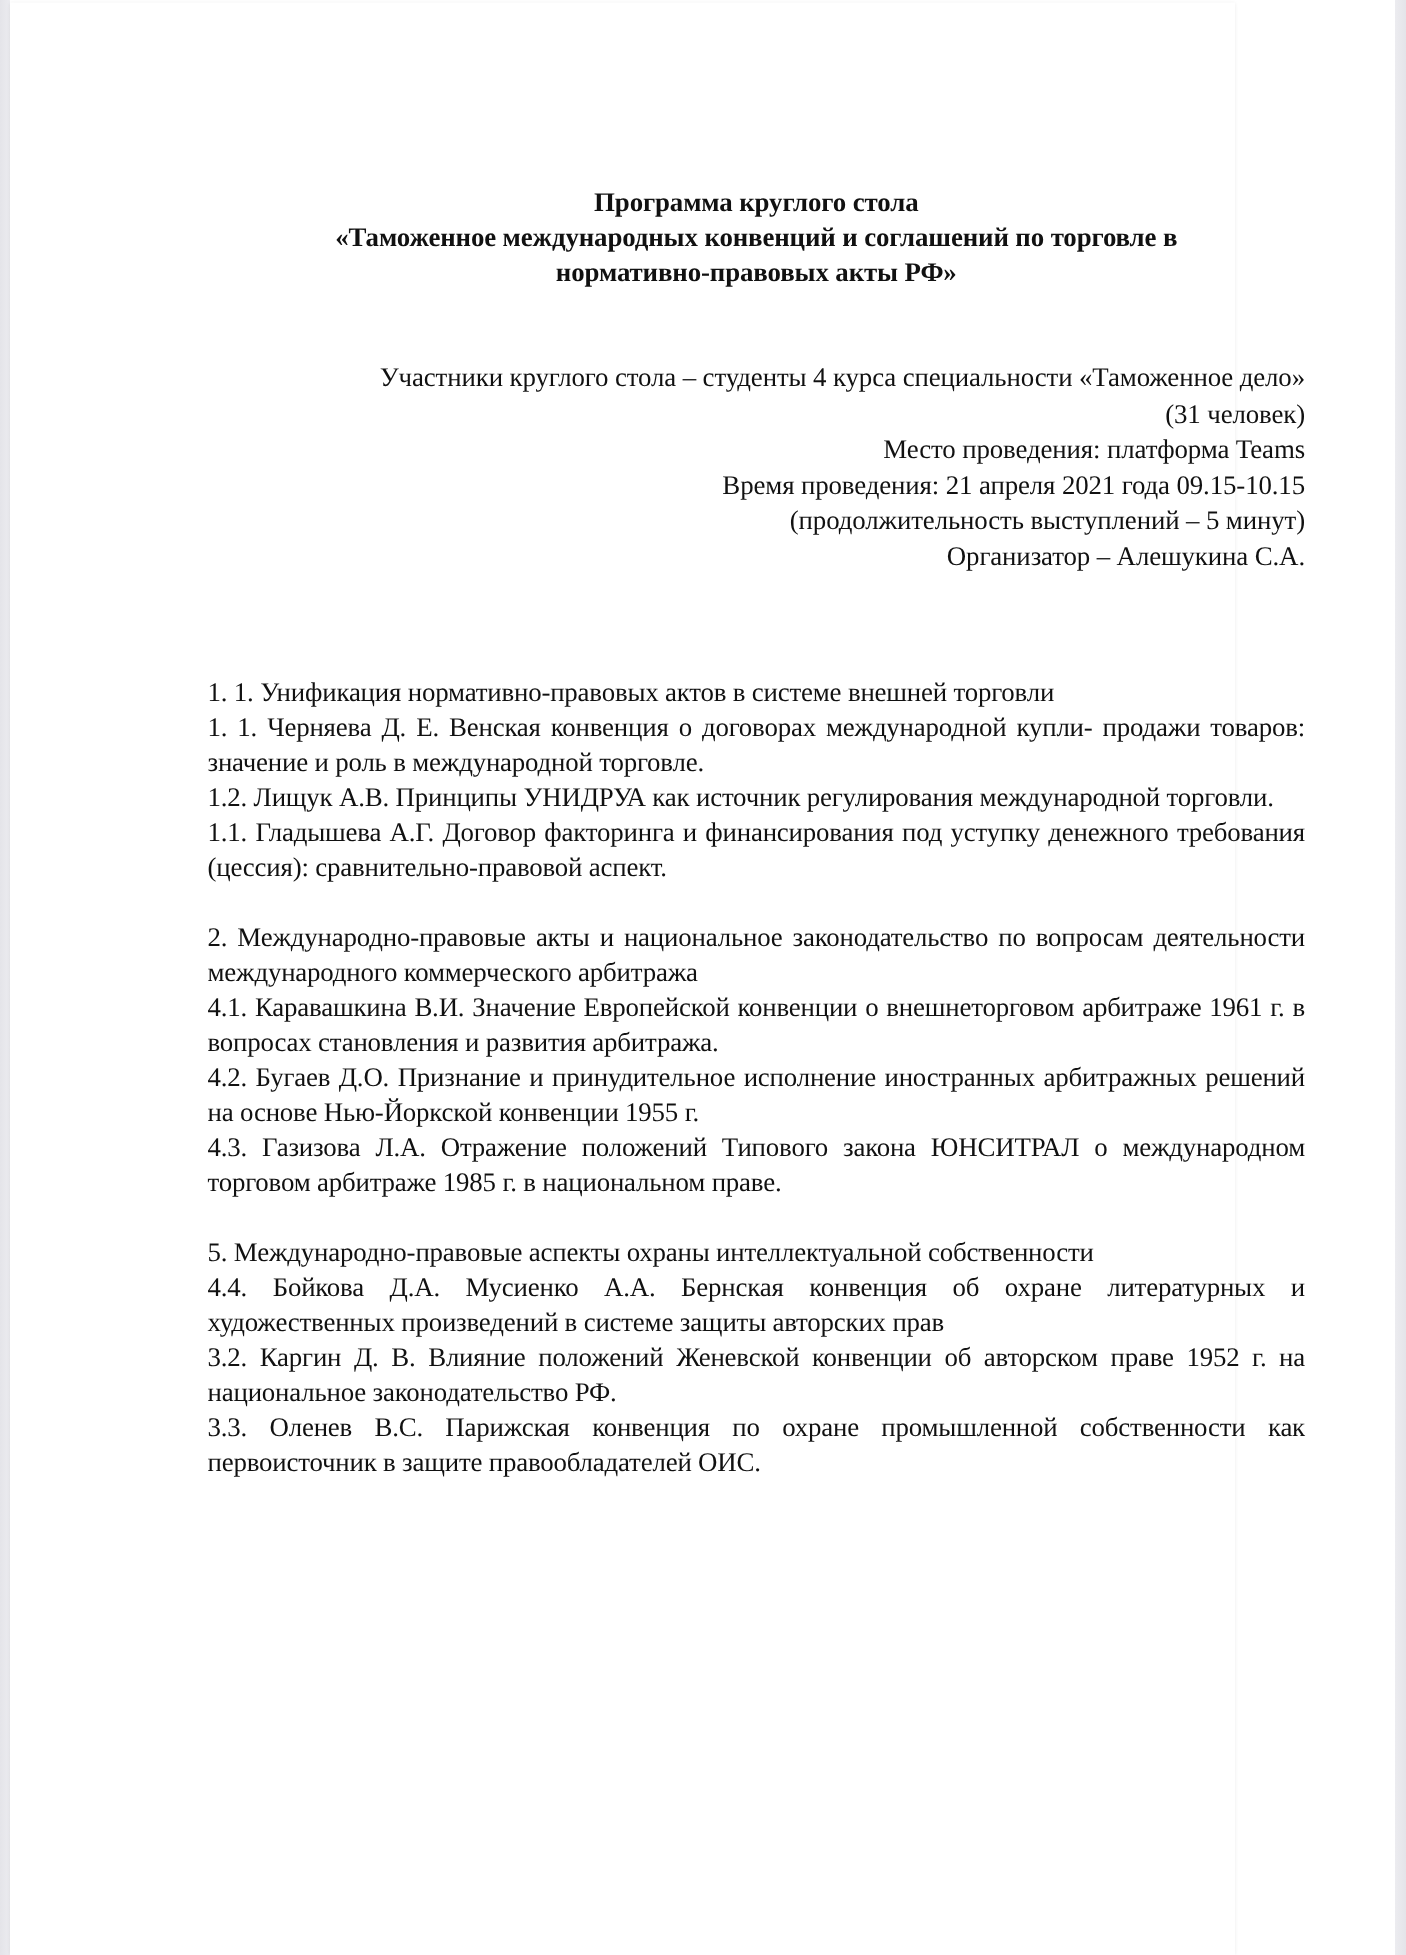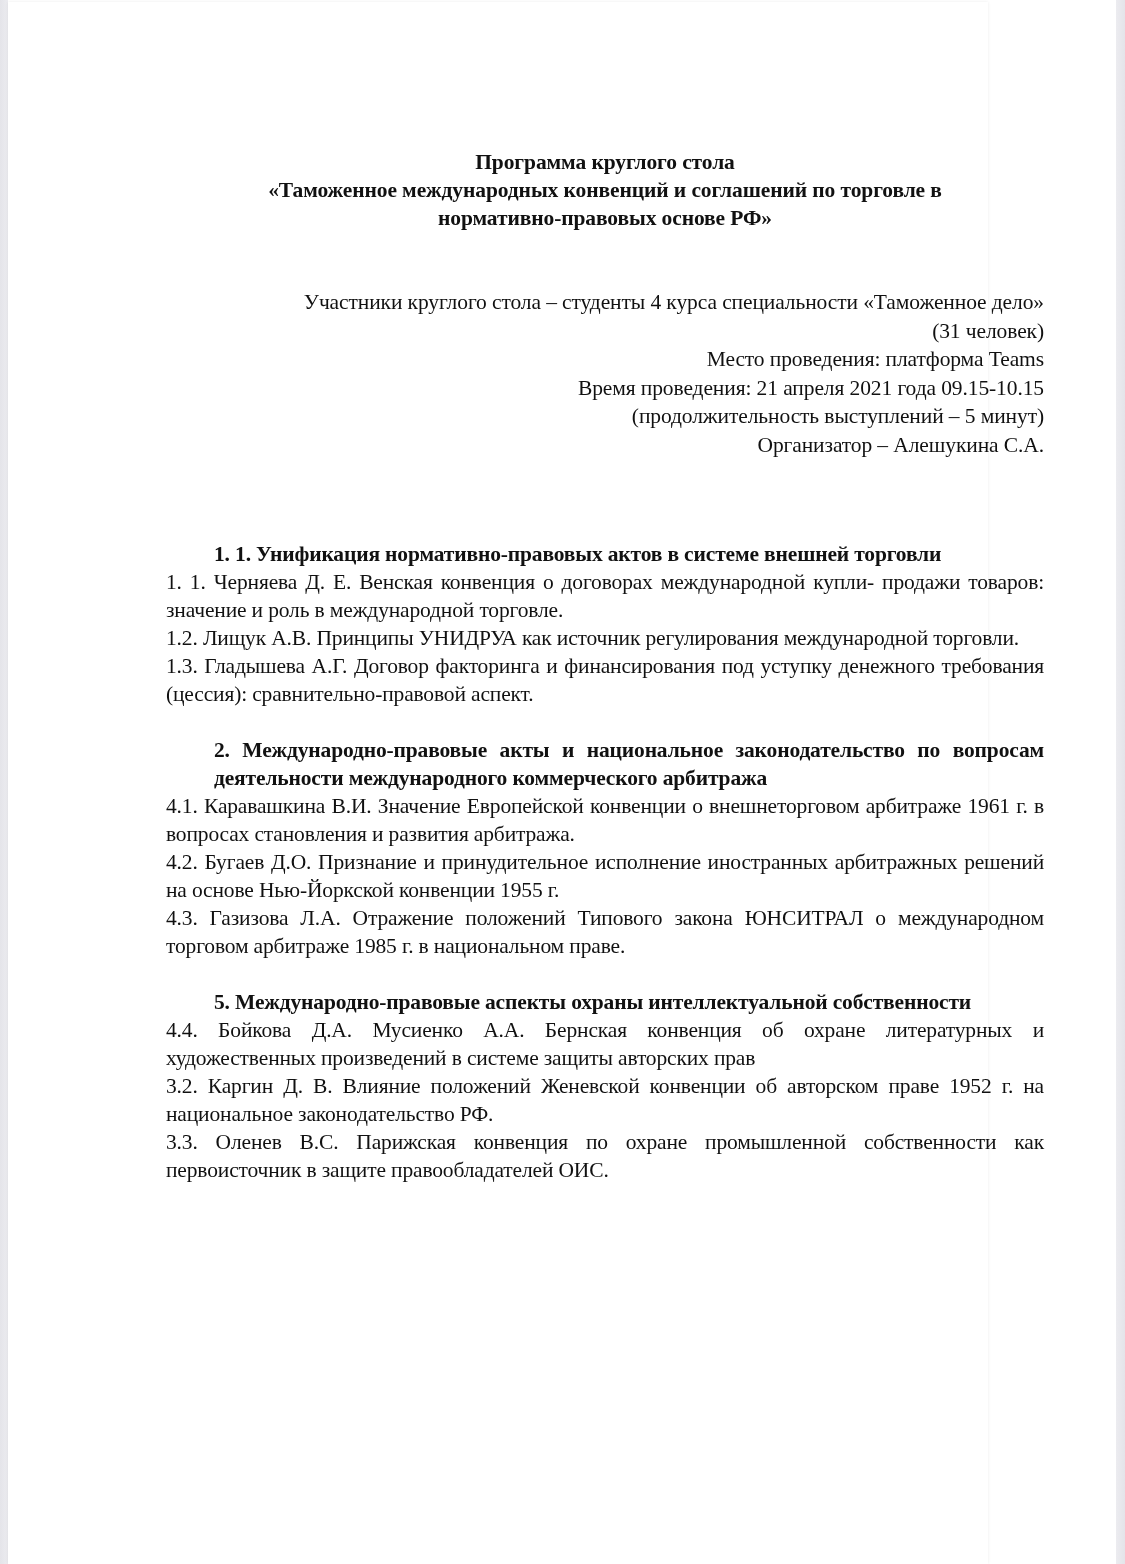--- a/index.html
+++ b/index.html
@@ -37,7 +37,7 @@
   <div class="content title">
     <span class="line">Программа круглого стола</span>
     <span class="line">«Таможенное международных конвенций и соглашений по торговле в</span>
-    <span class="line">нормативно-правовых основе РФ»</span>
+    <span class="line">нормативно-правовых акты РФ»</span>
   </div>
 
   <div class="content info">

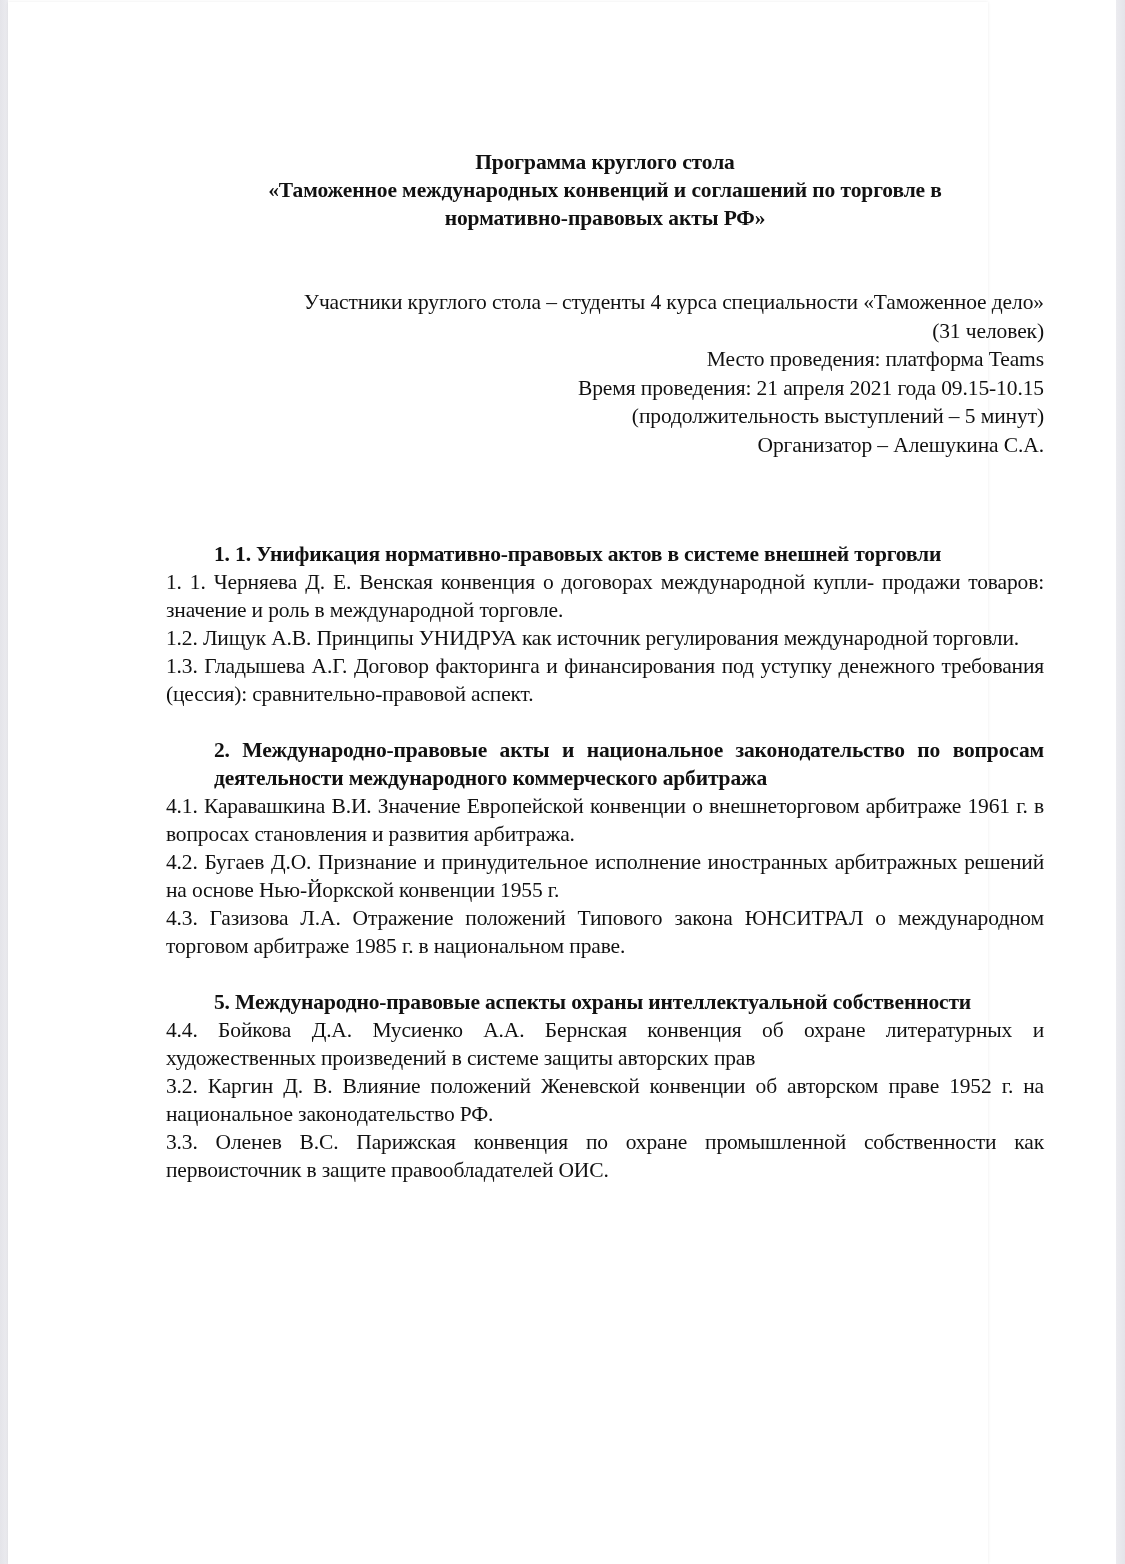--- a/index.html
+++ b/index.html
@@ -25,7 +25,7 @@
   }
   .sections { top: 538px; font-size: 21.5px; line-height: 28px; letter-spacing: -0.15px; }
   .section { margin-bottom: 28px; }
-  .section-title { font-weight: bold; text-align: justify; text-align-last: left; margin-left: 48px; }
+  .section-title { font-weight: normal; text-align: justify; text-align-last: left; }
   .item { text-align: justify; text-align-last: left; }
   .line { display: block; }
 </style>

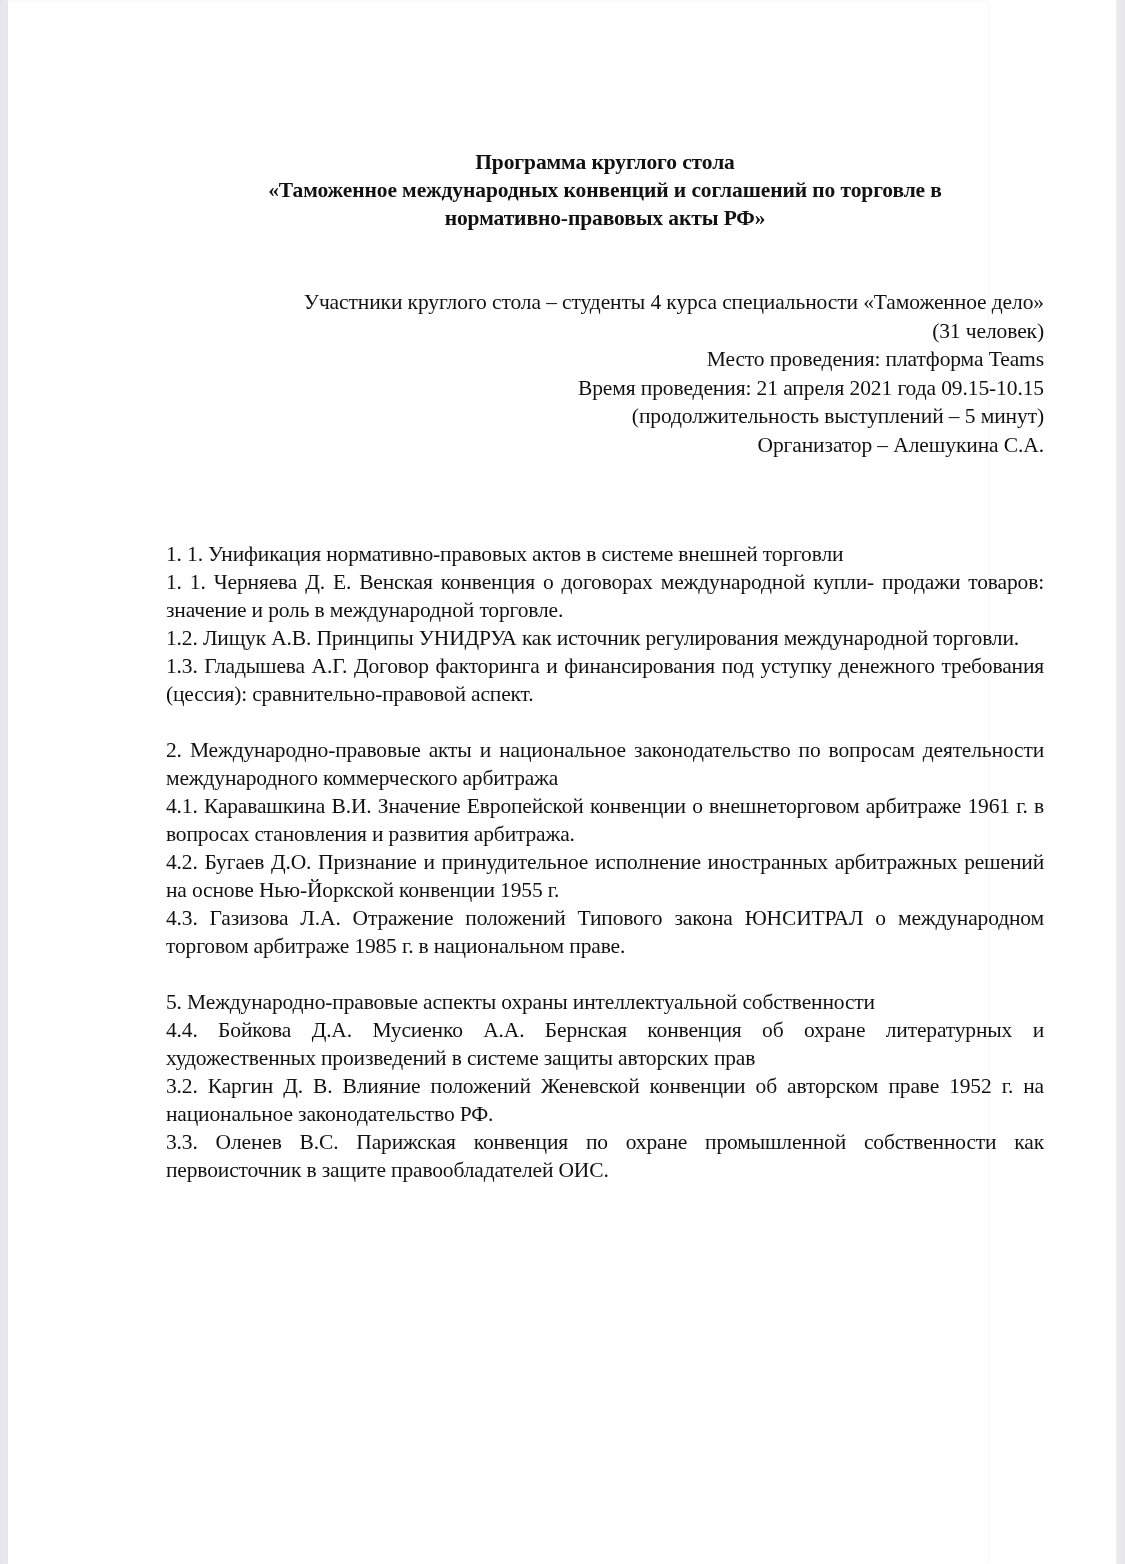--- a/index.html
+++ b/index.html
@@ -54,7 +54,7 @@
       <div class="section-title">1. 1. Унификация нормативно-правовых актов в системе внешней торговли</div>
       <div class="item">1. 1. Черняева Д. Е. Венская конвенция о договорах международной купли- продажи товаров: значение и роль в международной торговле.</div>
       <div class="item">1.2. Лищук А.В. Принципы УНИДРУА как источник регулирования международной торговли.</div>
-      <div class="item">1.3. Гладышева А.Г. Договор факторинга и финансирования под уступку денежного требования (цессия): сравнительно-правовой аспект.</div>
+      <div class="item">1.1. Гладышева А.Г. Договор факторинга и финансирования под уступку денежного требования (цессия): сравнительно-правовой аспект.</div>
     </div>
     <div class="section">
       <div class="section-title">2. Международно-правовые акты и национальное законодательство по вопросам деятельности международного коммерческого арбитража</div>

